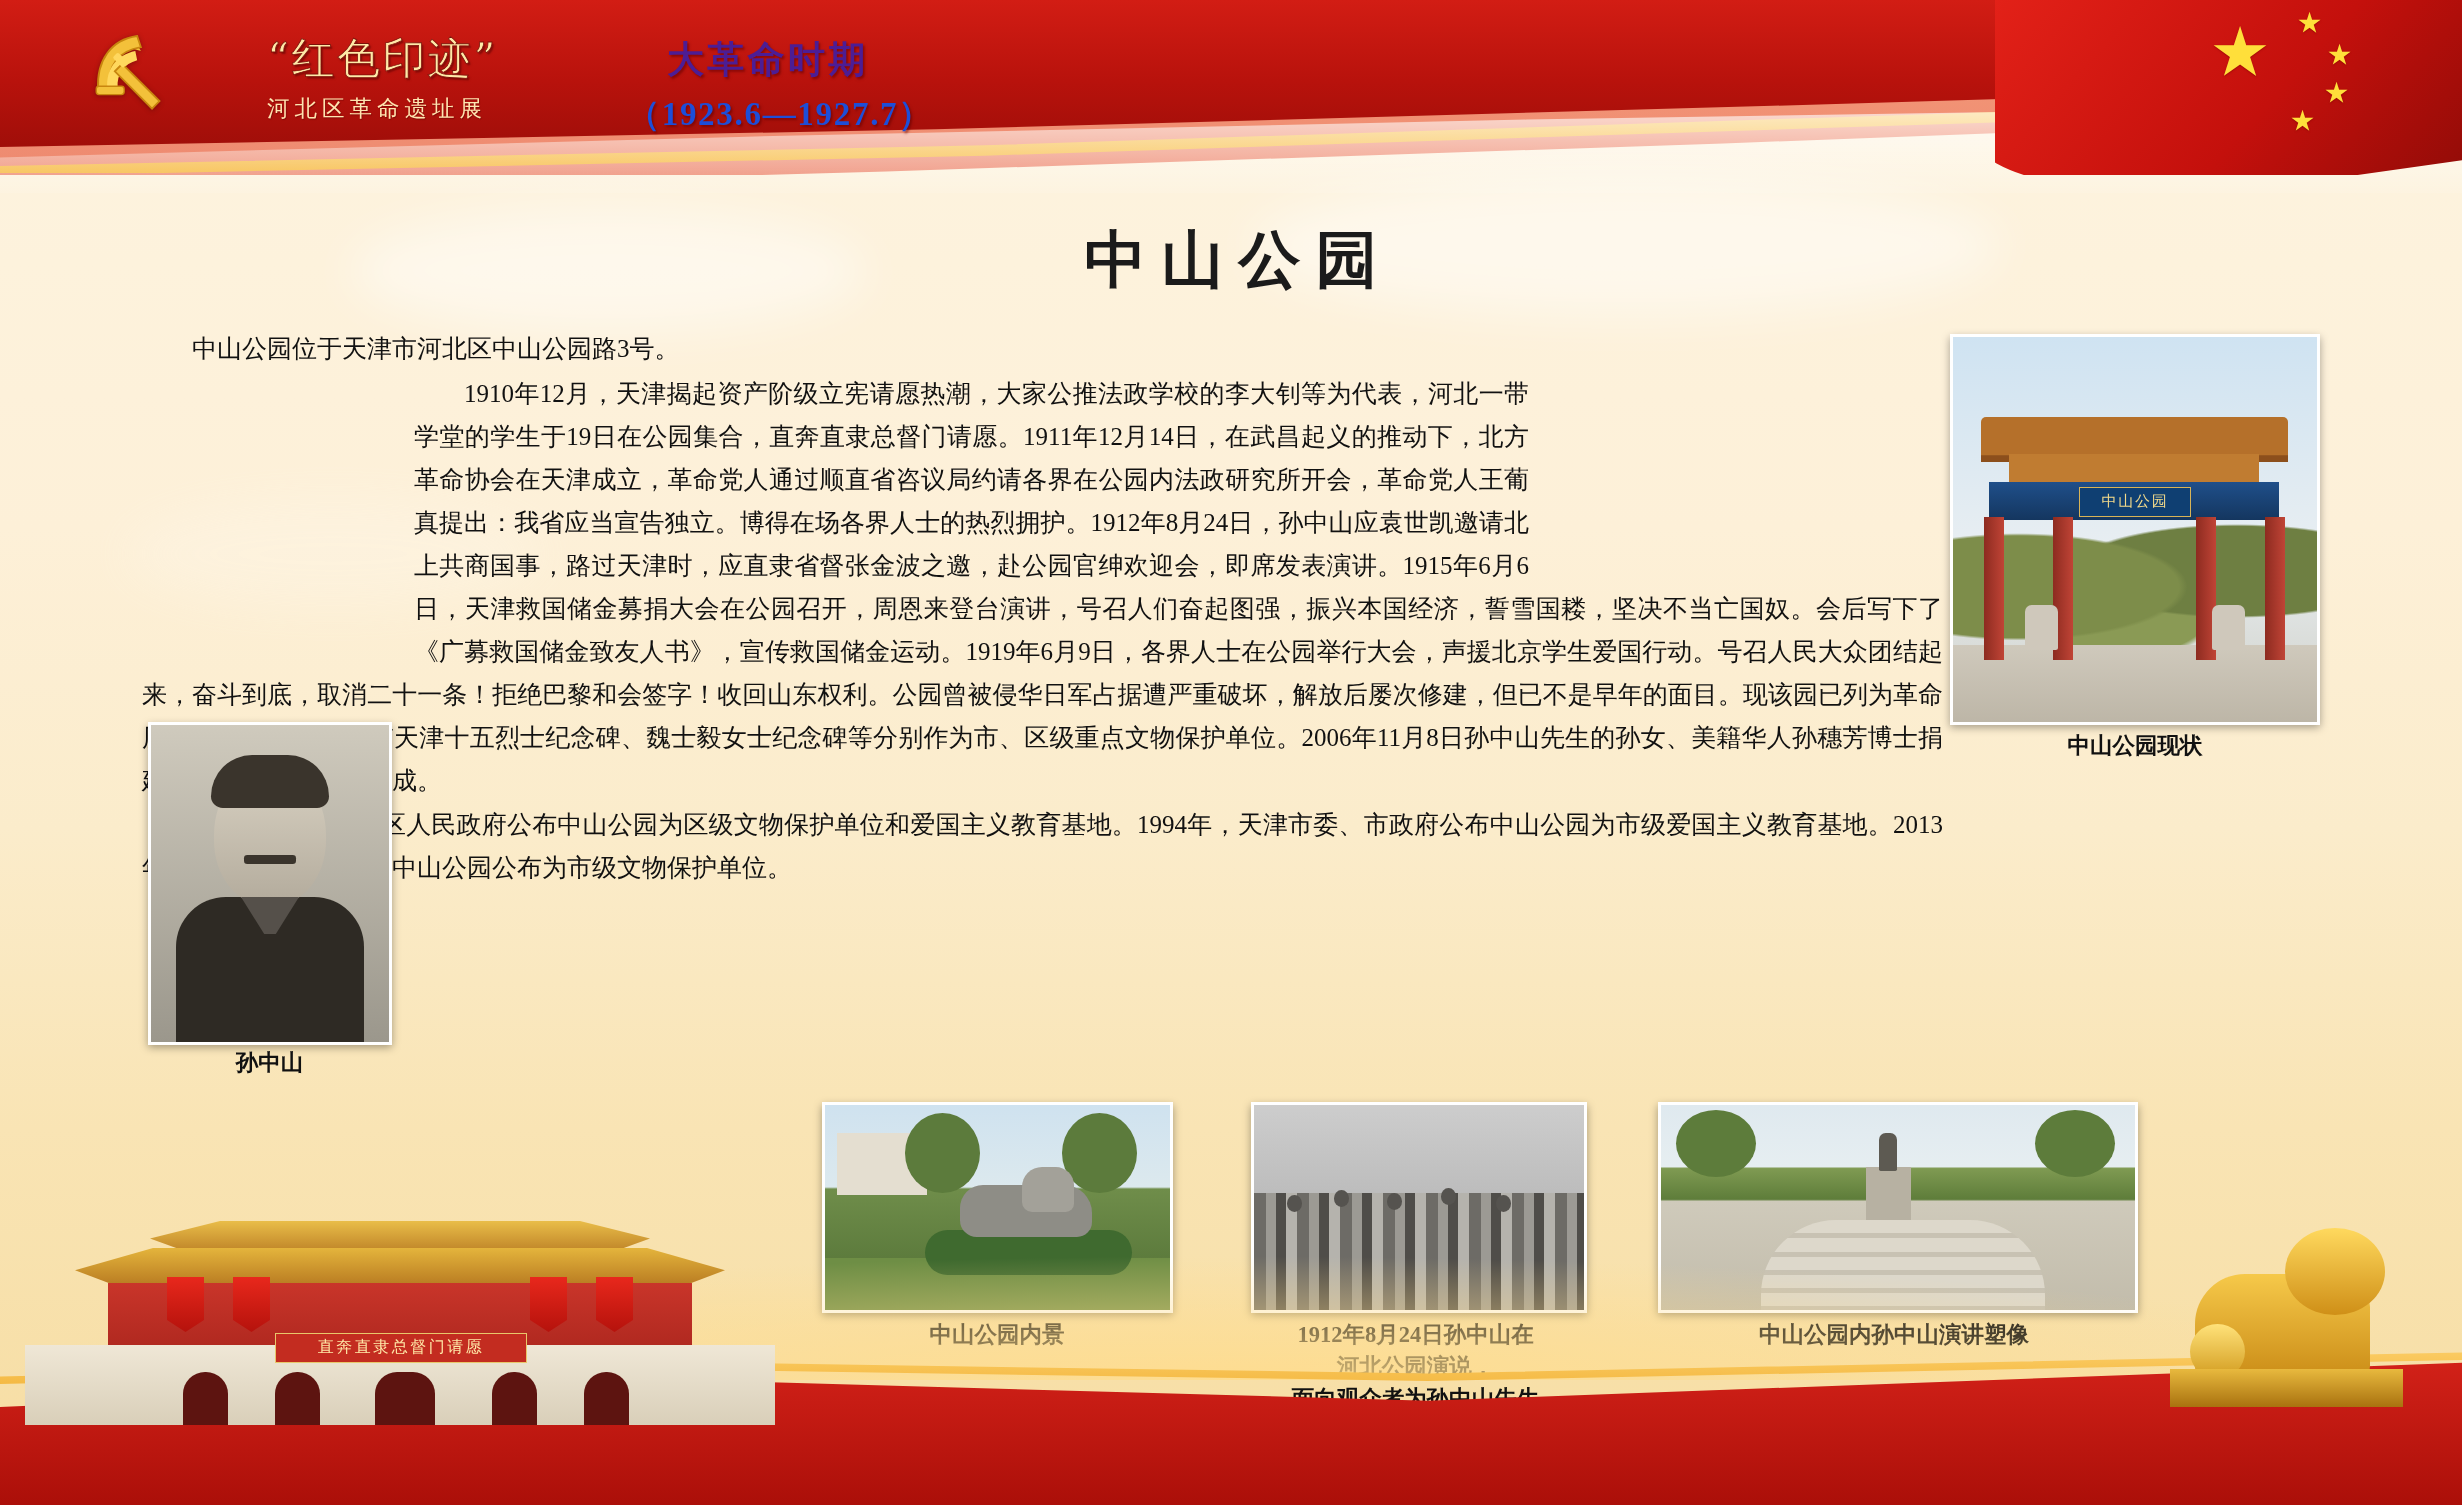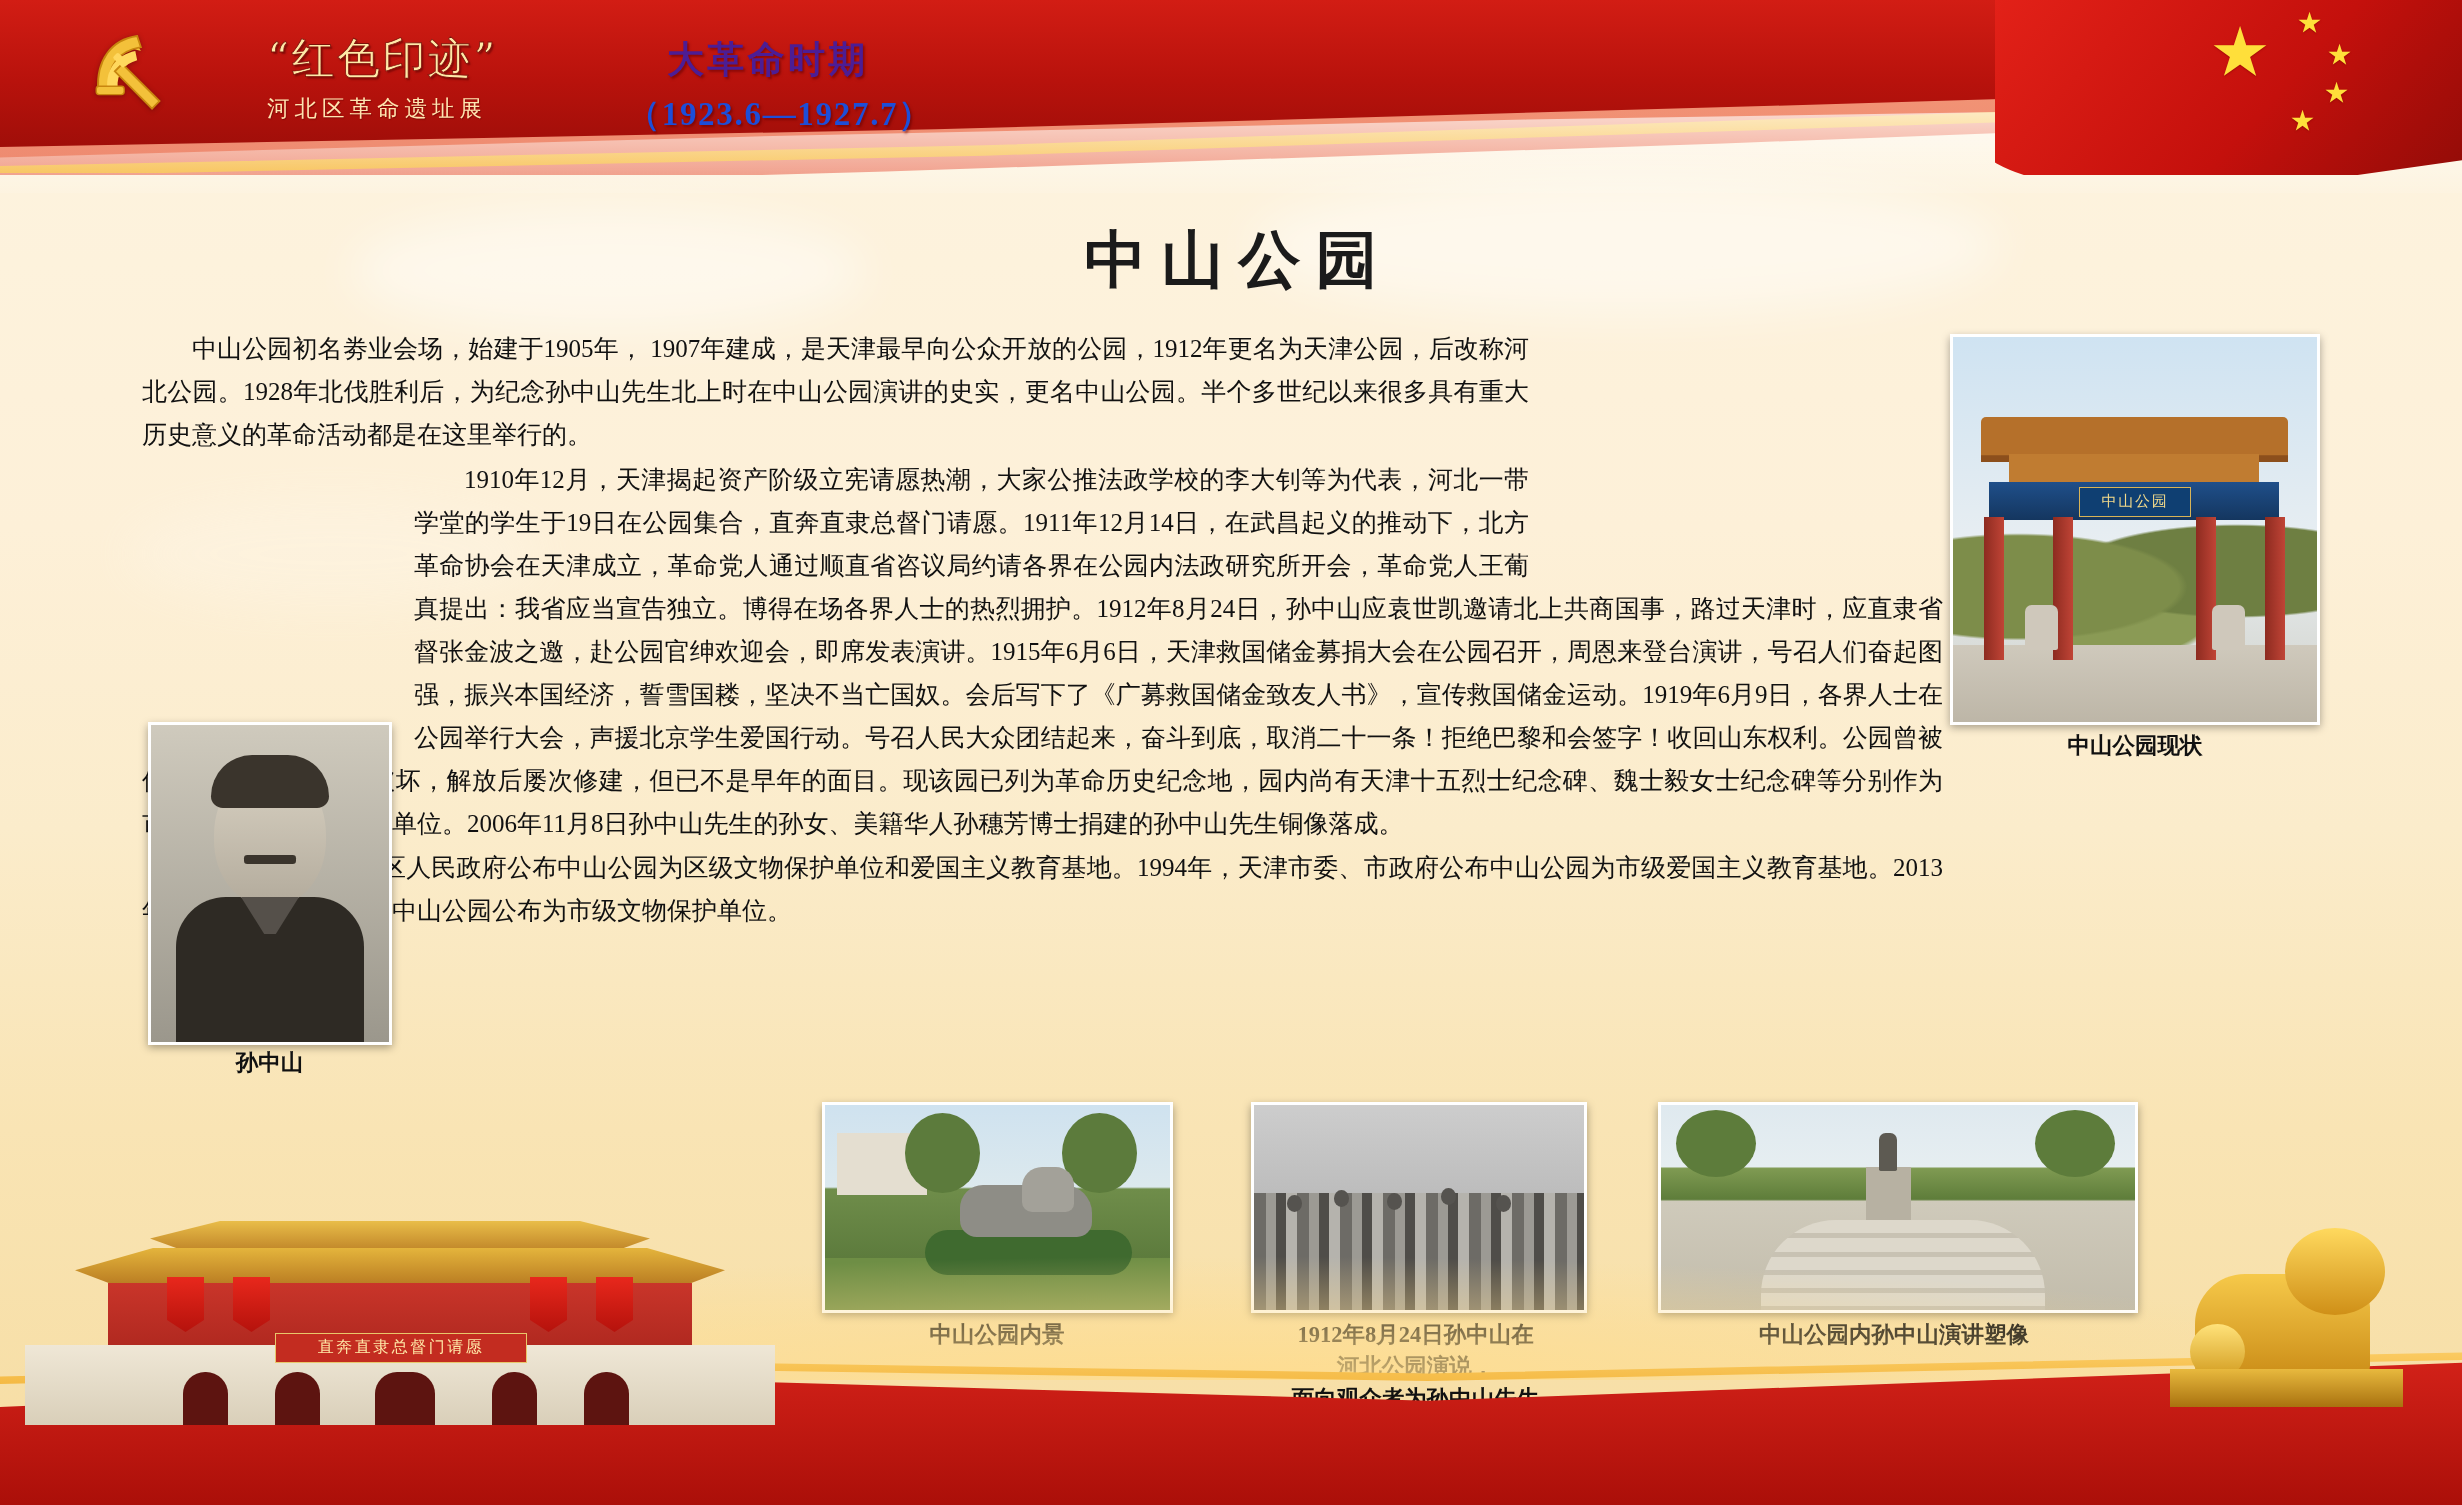--- a/index.html
+++ b/index.html
@@ -236,6 +236,7 @@
 
 <div class="body-text">
   <div class="float-gate"></div>
+  <p>中山公园位于天津市河北区中山公园路3号。</p>
   <p>中山公园初名劵业会场，始建于1905年， 1907年建成，是天津最早向公众开放的公园，1912年更名为天津公园，后改称河北公园。1928年北伐胜利后，为纪念孙中山先生北上时在中山公园演讲的史实，更名中山公园。半个多世纪以来很多具有重大历史意义的革命活动都是在这里举行的。</p>
   <div class="float-sun" style="margin-top:52px;"></div>
   <p>1910年12月，天津揭起资产阶级立宪请愿热潮，大家公推法政学校的李大钊等为代表，河北一带学堂的学生于19日在公园集合，直奔直隶总督门请愿。1911年12月14日，在武昌起义的推动下，北方革命协会在天津成立，革命党人通过顺直省咨议局约请各界在公园内法政研究所开会，革命党人王葡真提出：我省应当宣告独立。博得在场各界人士的热烈拥护。1912年8月24日，孙中山应袁世凯邀请北上共商国事，路过天津时，应直隶省督张金波之邀，赴公园官绅欢迎会，即席发表演讲。1915年6月6日，天津救国储金募捐大会在公园召开，周恩来登台演讲，号召人们奋起图强，振兴本国经济，誓雪国耧，坚决不当亡国奴。会后写下了《广募救国储金致友人书》，宣传救国储金运动。1919年6月9日，各界人士在公园举行大会，声援北京学生爱国行动。号召人民大众团结起来，奋斗到底，取消二十一条！拒绝巴黎和会签字！收回山东权利。公园曾被侵华日军占据遭严重破坏，解放后屡次修建，但已不是早年的面目。现该园已列为革命历史纪念地，园内尚有天津十五烈士纪念碑、魏士毅女士纪念碑等分别作为市、区级重点文物保护单位。2006年11月8日孙中山先生的孙女、美籍华人孙穗芳博士捐建的孙中山先生铜像落成。</p>

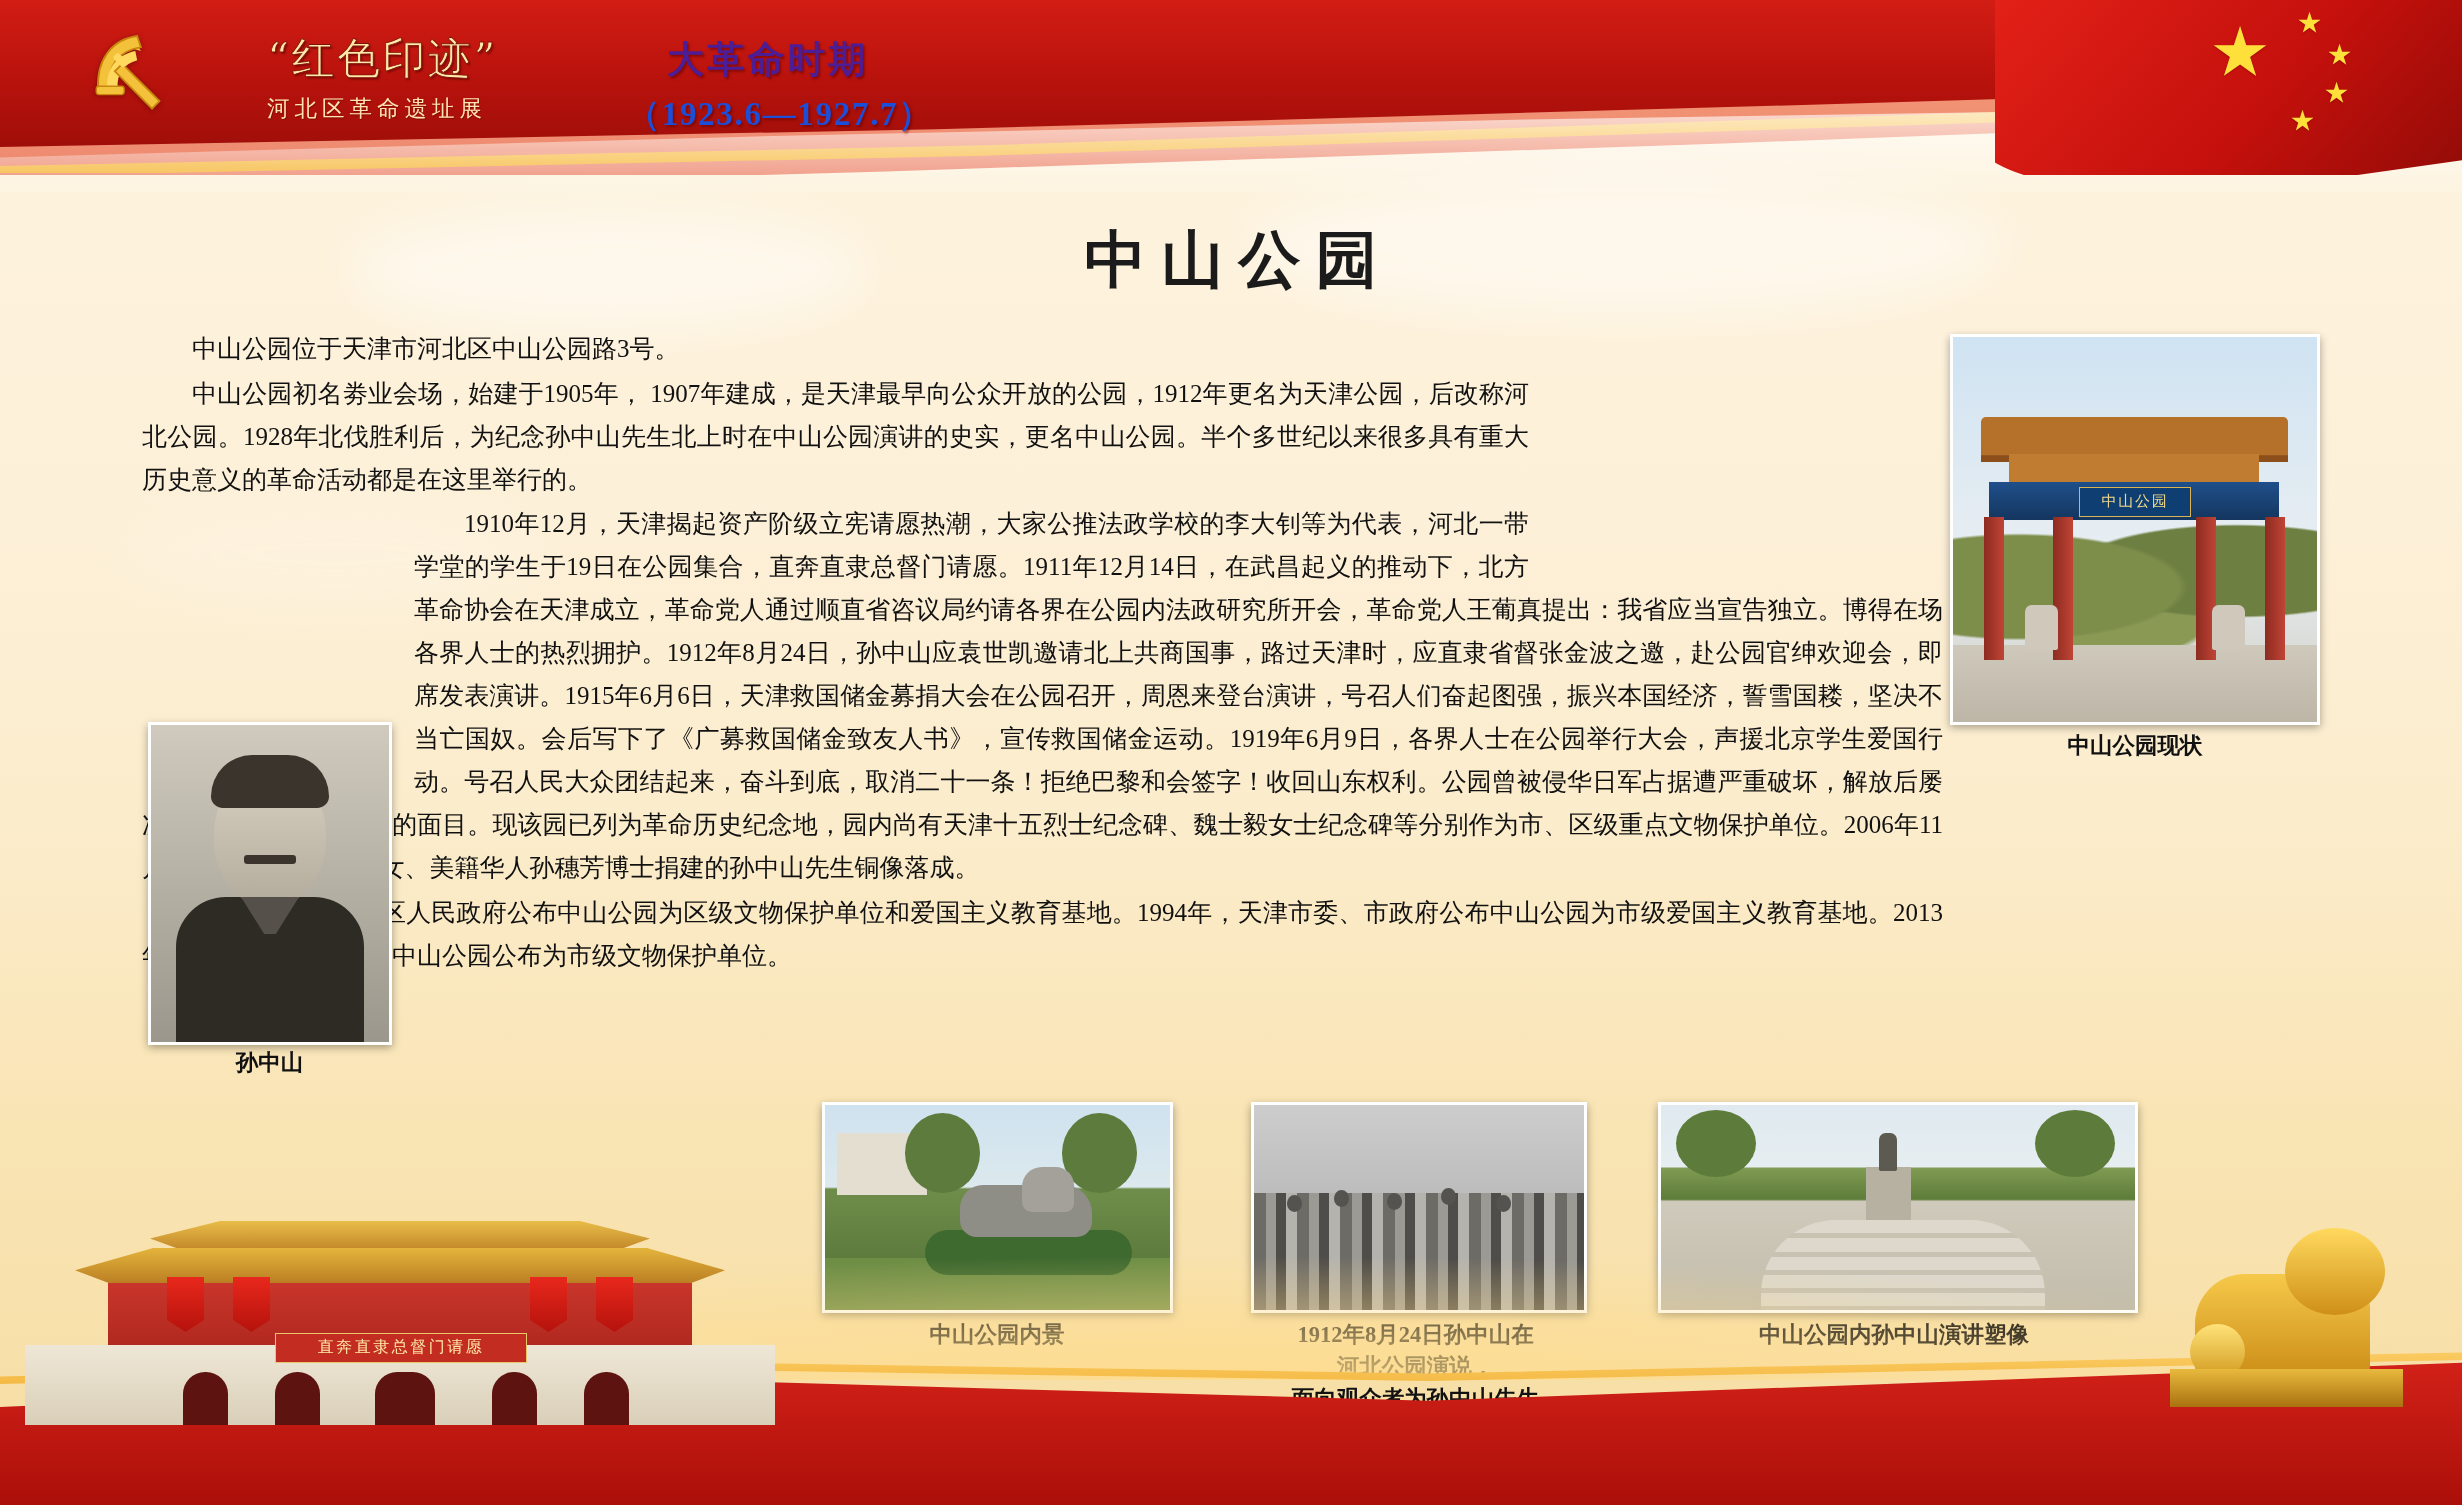--- a/index.html
+++ b/index.html
@@ -237,7 +237,6 @@
 <div class="body-text">
   <div class="float-gate"></div>
   <p>中山公园位于天津市河北区中山公园路3号。</p>
-  <p>中山公园初名劵业会场，始建于1905年， 1907年建成，是天津最早向公众开放的公园，1912年更名为天津公园，后改称河北公园。1928年北伐胜利后，为纪念孙中山先生北上时在中山公园演讲的史实，更名中山公园。半个多世纪以来很多具有重大历史意义的革命活动都是在这里举行的。</p>
   <div class="float-sun" style="margin-top:52px;"></div>
   <p>1910年12月，天津揭起资产阶级立宪请愿热潮，大家公推法政学校的李大钊等为代表，河北一带学堂的学生于19日在公园集合，直奔直隶总督门请愿。1911年12月14日，在武昌起义的推动下，北方革命协会在天津成立，革命党人通过顺直省咨议局约请各界在公园内法政研究所开会，革命党人王葡真提出：我省应当宣告独立。博得在场各界人士的热烈拥护。1912年8月24日，孙中山应袁世凯邀请北上共商国事，路过天津时，应直隶省督张金波之邀，赴公园官绅欢迎会，即席发表演讲。1915年6月6日，天津救国储金募捐大会在公园召开，周恩来登台演讲，号召人们奋起图强，振兴本国经济，誓雪国耧，坚决不当亡国奴。会后写下了《广募救国储金致友人书》，宣传救国储金运动。1919年6月9日，各界人士在公园举行大会，声援北京学生爱国行动。号召人民大众团结起来，奋斗到底，取消二十一条！拒绝巴黎和会签字！收回山东权利。公园曾被侵华日军占据遭严重破坏，解放后屡次修建，但已不是早年的面目。现该园已列为革命历史纪念地，园内尚有天津十五烈士纪念碑、魏士毅女士纪念碑等分别作为市、区级重点文物保护单位。2006年11月8日孙中山先生的孙女、美籍华人孙穗芳博士捐建的孙中山先生铜像落成。</p>
   <p>1984年2月，河北区人民政府公布中山公园为区级文物保护单位和爱国主义教育基地。1994年，天津市委、市政府公布中山公园为市级爱国主义教育基地。2013年，天津市人民政府将中山公园公布为市级文物保护单位。</p>

